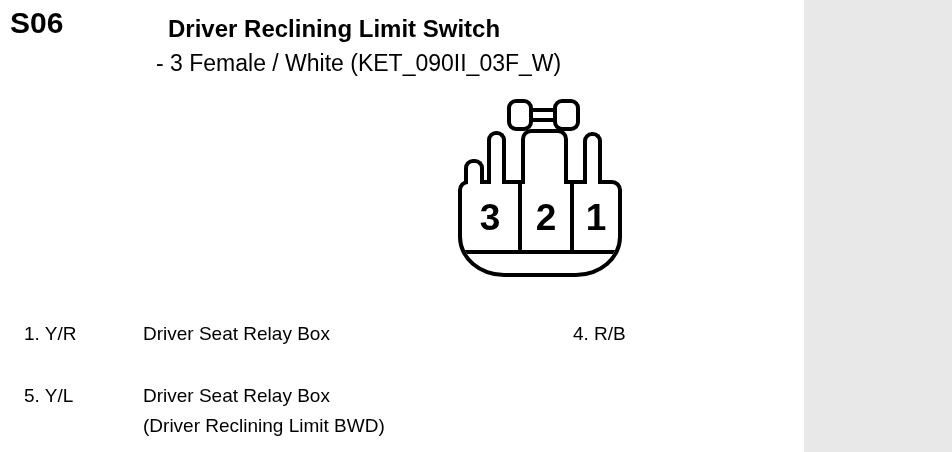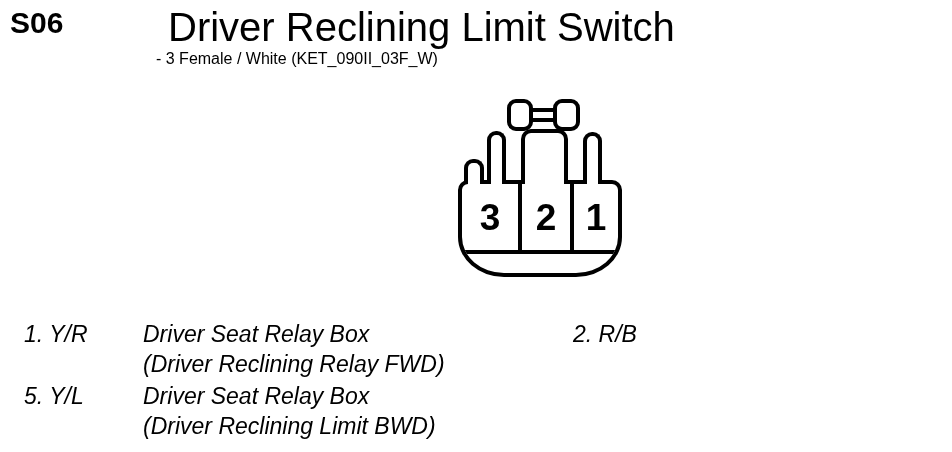--- a/index.html
+++ b/index.html
@@ -9,7 +9,7 @@
   }
   .page{
     position:relative;
-    width:952px;height:452px;
+    width:804px;height:452px;
     background:#ffffff;
     color:#000000;
     overflow:hidden;

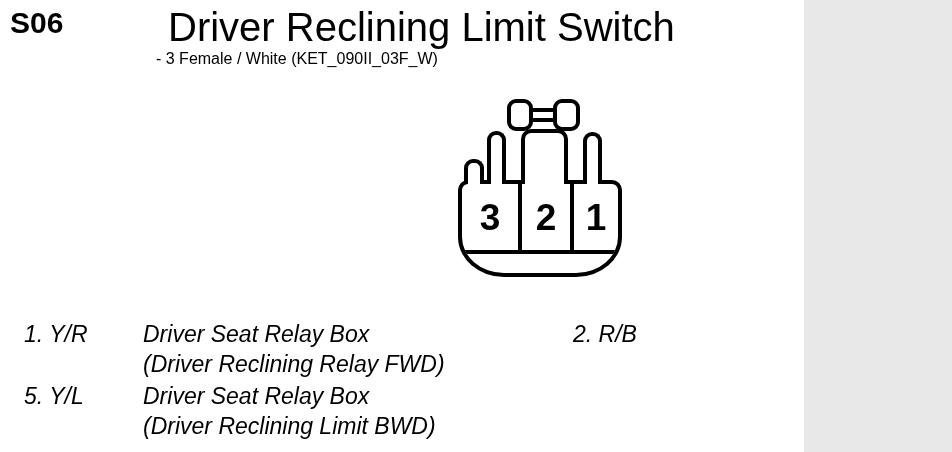--- a/index.html
+++ b/index.html
@@ -20,8 +20,8 @@
     font-size:30px;font-weight:700;letter-spacing:0px;
   }
   .page-title{
-    position:absolute;left:168px;top:5px;
-    font-size:40px;font-weight:400;
+    position:absolute;left:168px;top:15px;
+    font-size:24px;font-weight:700;
   }
   .page-subtitle{
     position:absolute;left:156px;top:50px;

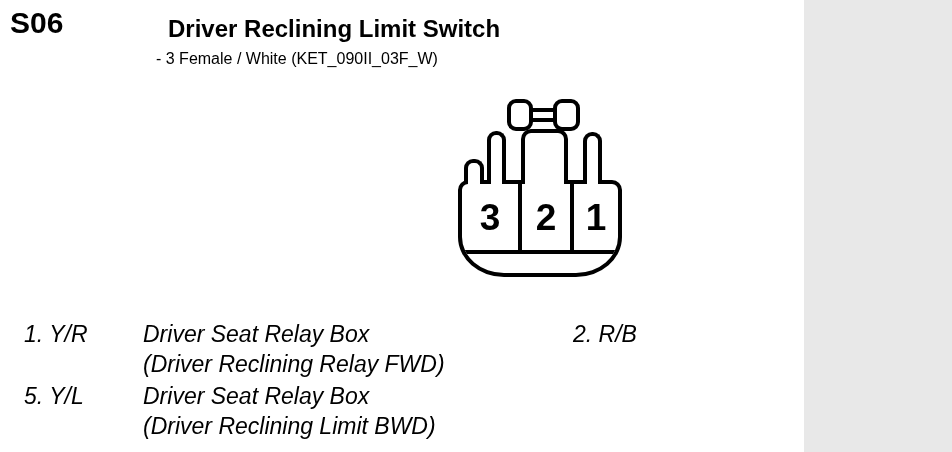--- a/index.html
+++ b/index.html
@@ -25,7 +25,7 @@
   }
   .page-subtitle{
     position:absolute;left:156px;top:50px;
-    font-size:16px;font-weight:400;
+    font-size:23px;font-weight:400;
   }
   
   .connector{

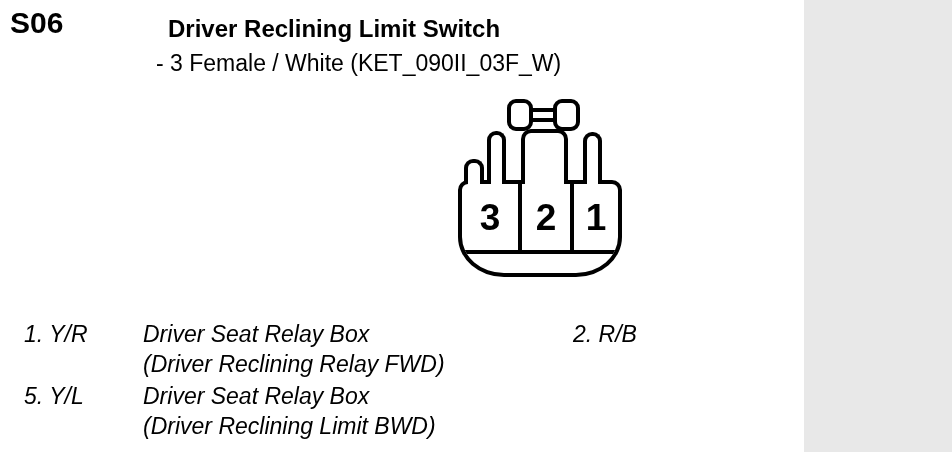--- a/index.html
+++ b/index.html
@@ -84,7 +84,7 @@
   .knob-left{left:67px;width:26px;}
   .knob-right{left:113px;width:27px;}
   
-  .pin-entry{position:absolute;font-size:23px;line-height:30px;font-style:italic;}
+  .pin-entry{position:absolute;font-size:19px;line-height:30px;}
   .pin-label{position:absolute;white-space:nowrap;}
   .pin-desc{position:absolute;white-space:nowrap;}
   .lbl-l1{left:24px;top:319px;}

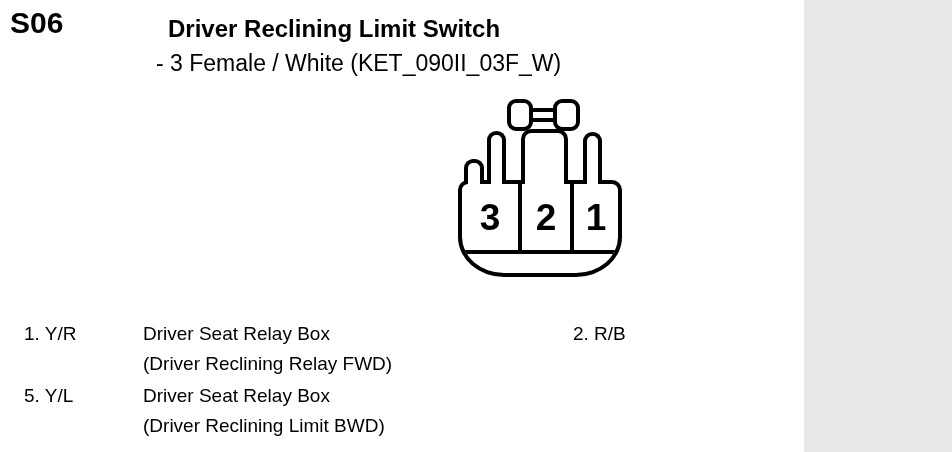--- a/index.html
+++ b/index.html
@@ -133,7 +133,7 @@
     <div>(Driver Reclining Limit BWD)</div>
   </div>
 
-  <div class="pin-entry pin-label lbl-r1">2. R/B</div>
+  <div class="pin-entry pin-label lbl-r1">4. R/B</div>
   <div class="pin-entry pin-desc dsc-r1">
   </div>
 

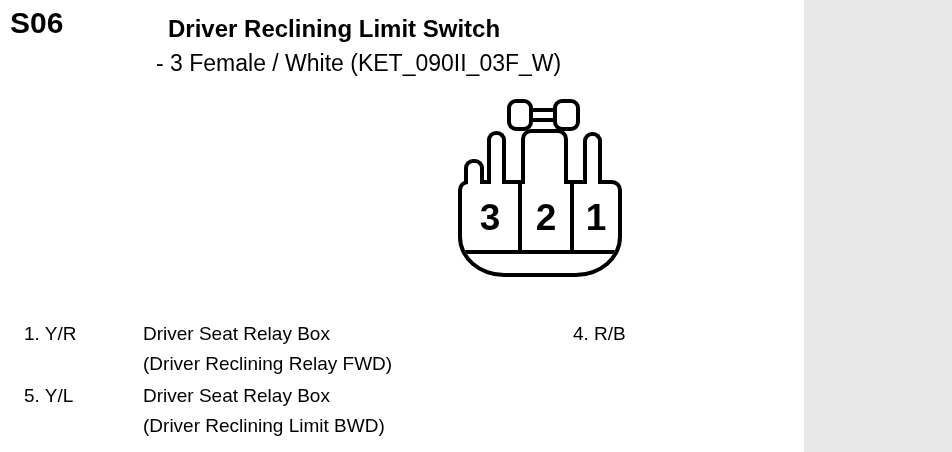--- a/index.html
+++ b/index.html
@@ -124,7 +124,6 @@
   <div class="pin-entry pin-label lbl-l1">1. Y/R</div>
   <div class="pin-entry pin-desc dsc-l1">
     <div>Driver Seat Relay Box</div>
-    <div>(Driver Reclining Relay FWD)</div>
   </div>
 
   <div class="pin-entry pin-label lbl-l2">5. Y/L</div>

